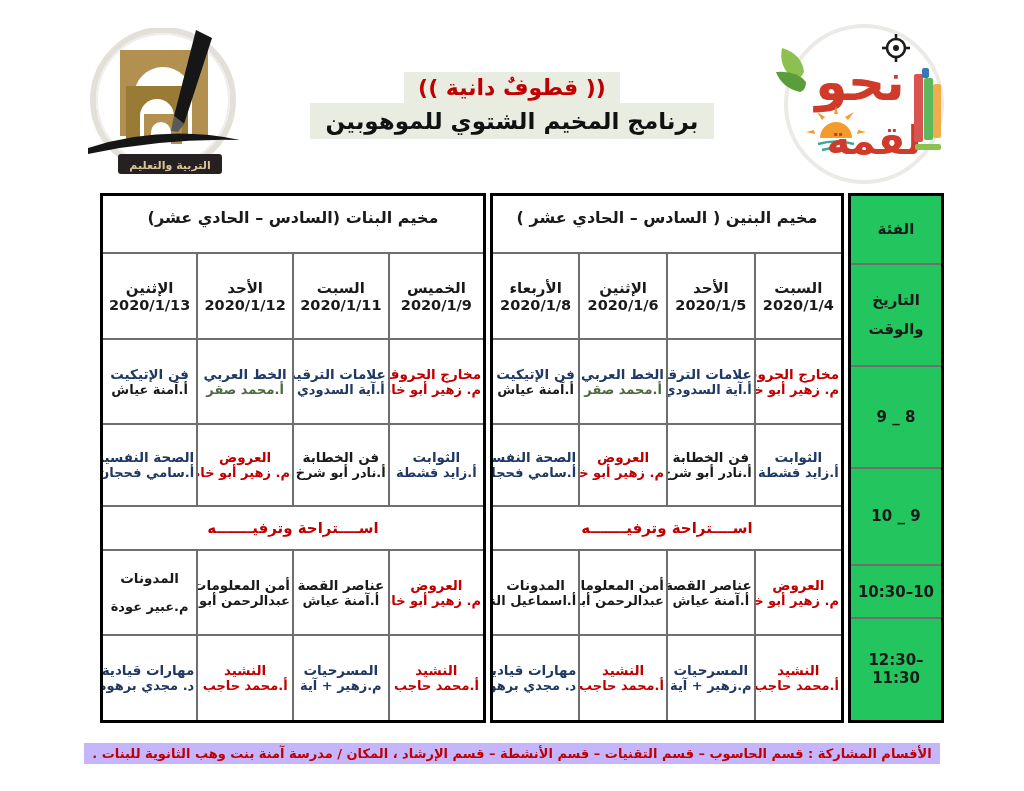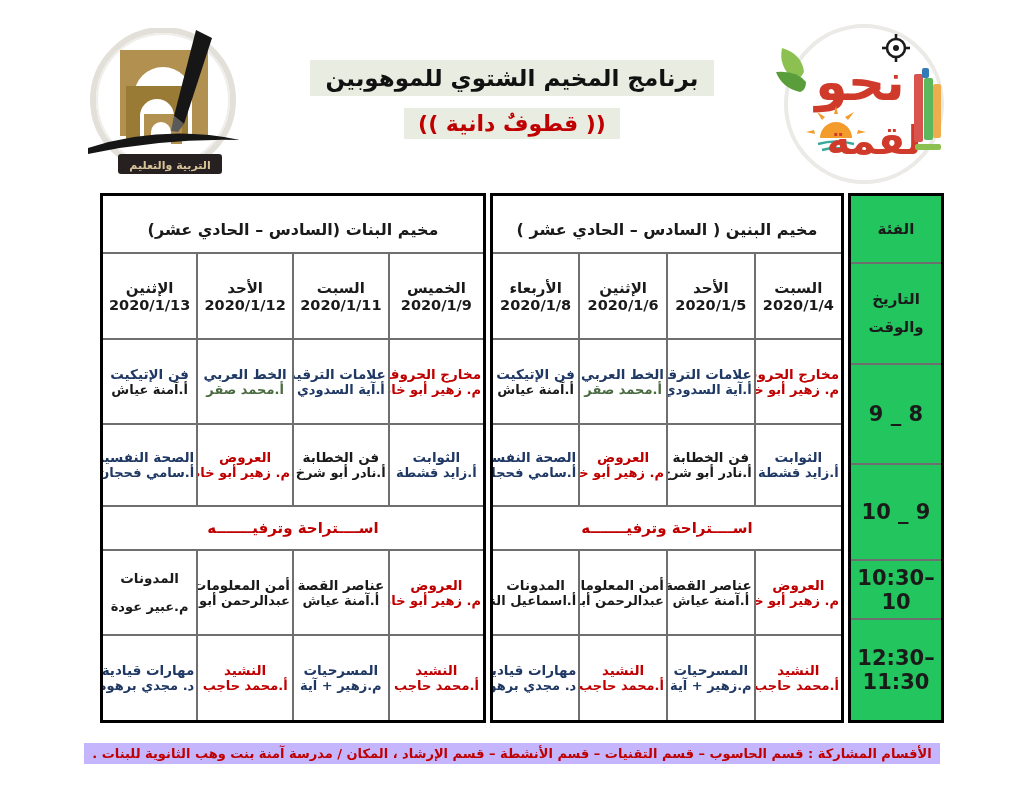--- a/index.html
+++ b/index.html
@@ -48,8 +48,8 @@
 <body>
 
 <div class="title-block">
+  <div><span class="subtitle-line" style="color: rgb(192, 0, 0);">(( قطوفٌ  دانية ))</span></div>
   <div><span class="title-line">برنامج المخيم الشتوي للموهوبين</span></div>
-  <div><span class="subtitle-line" style="color: rgb(192, 0, 0);">(( قطوفٌ  دانية ))</span></div>
 </div>
 
 <div class="logo" id="logo-left">

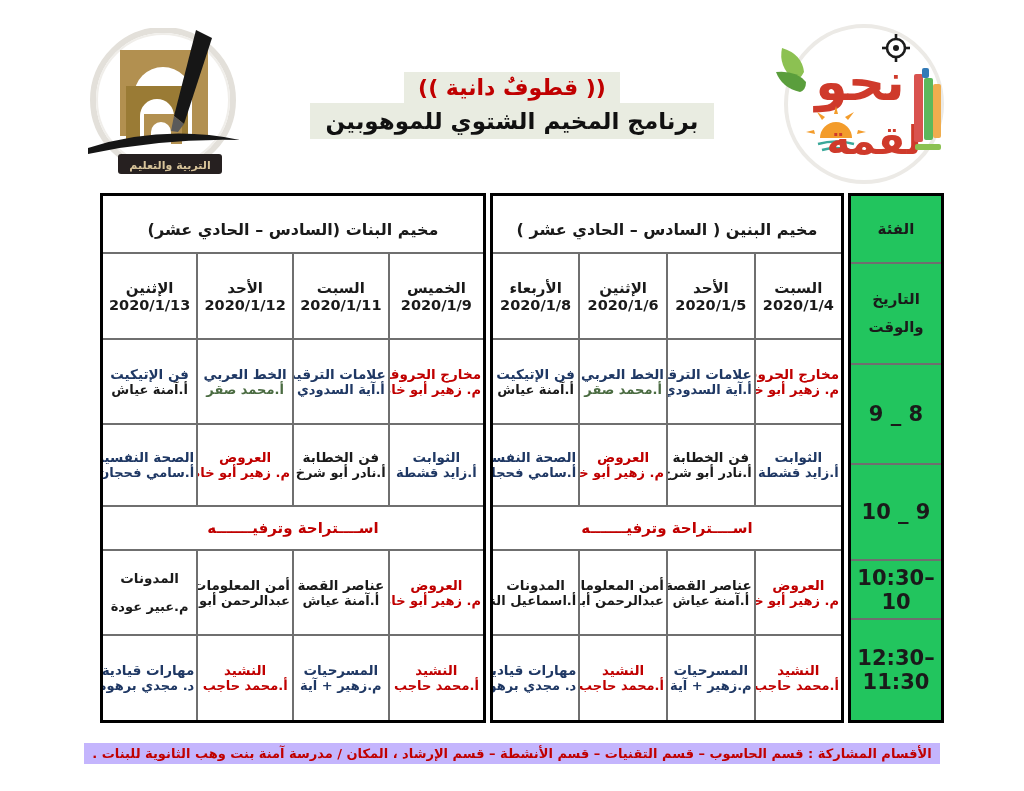--- a/index.html
+++ b/index.html
@@ -31,7 +31,7 @@
   tr.tr-d{height:87px}
   .cat{background:#22c55e;font-weight:bold;font-size:15px}
   .cat .two-line div{line-height:1.9}
-  .sectitle{font-weight:bold;font-size:16px;vertical-align:top;padding-top:24px}
+  .sectitle{font-weight:bold;font-size:16px;vertical-align:top;padding-top:12px}
   .vwrap{display:flex;flex-direction:column;justify-content:space-between;height:100%;box-sizing:border-box;padding:10px 2px}
   .day{font-size:15px;font-weight:bold}
   .date{font-size:14.5px;font-weight:bold}

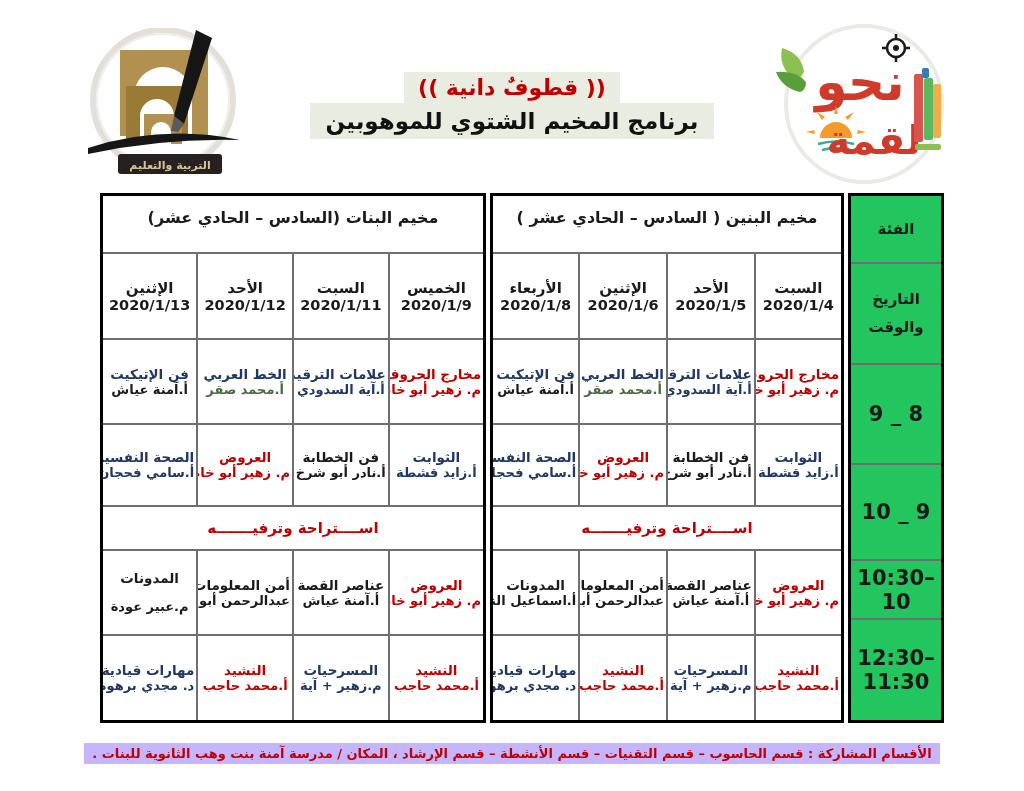--- a/index.html
+++ b/index.html
@@ -39,7 +39,7 @@
   .tea{font-size:13px;font-weight:bold;white-space:nowrap}
   .breakcell{font-weight:bold;font-size:15px}
   .ltr{direction:ltr;unicode-bidi:bidi-override;display:inline-block}
-  .time{font-size:21px;font-weight:bold}
+  .time{font-size:15px;font-weight:bold}
   
   .footer-strip{position:absolute;top:743px;left:0;width:1024px;text-align:center}
   .footer-text{display:inline-block;background:#c4b5fd;padding:3px 8px;font-size:13px;font-weight:bold}

